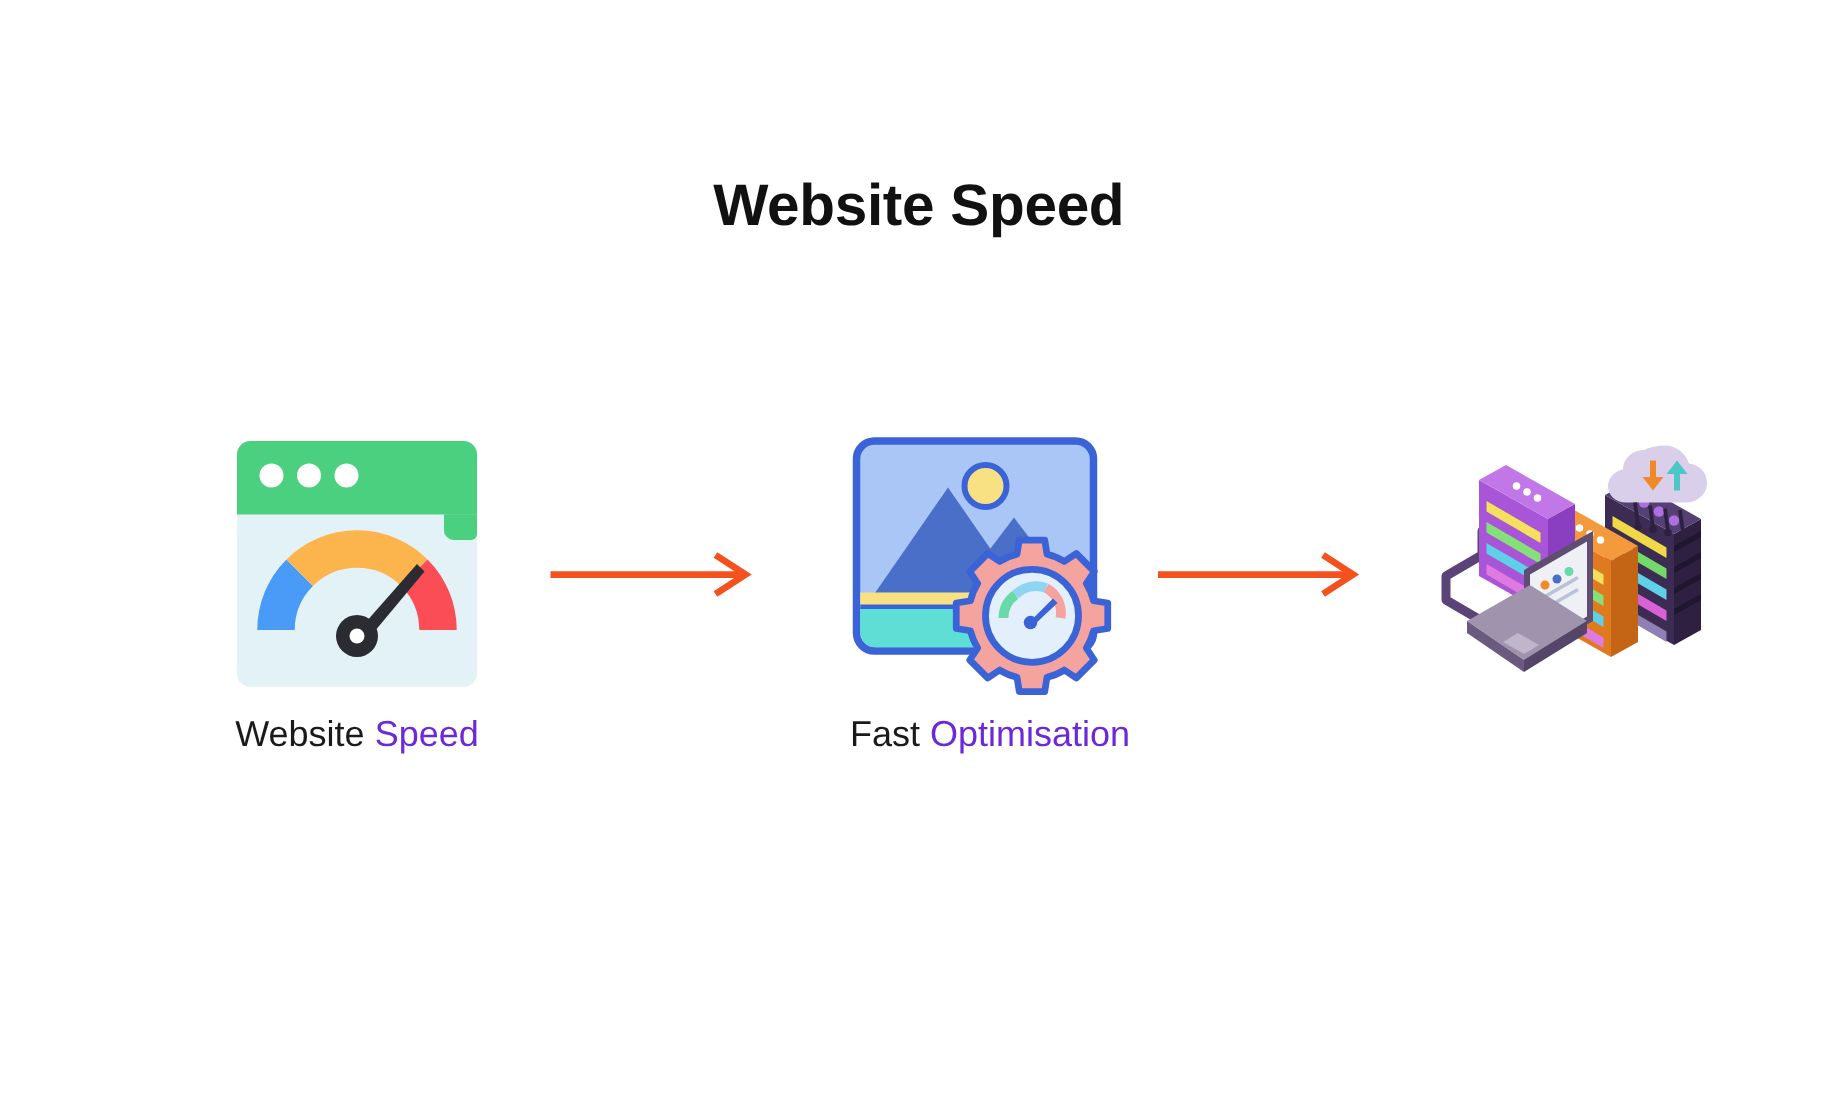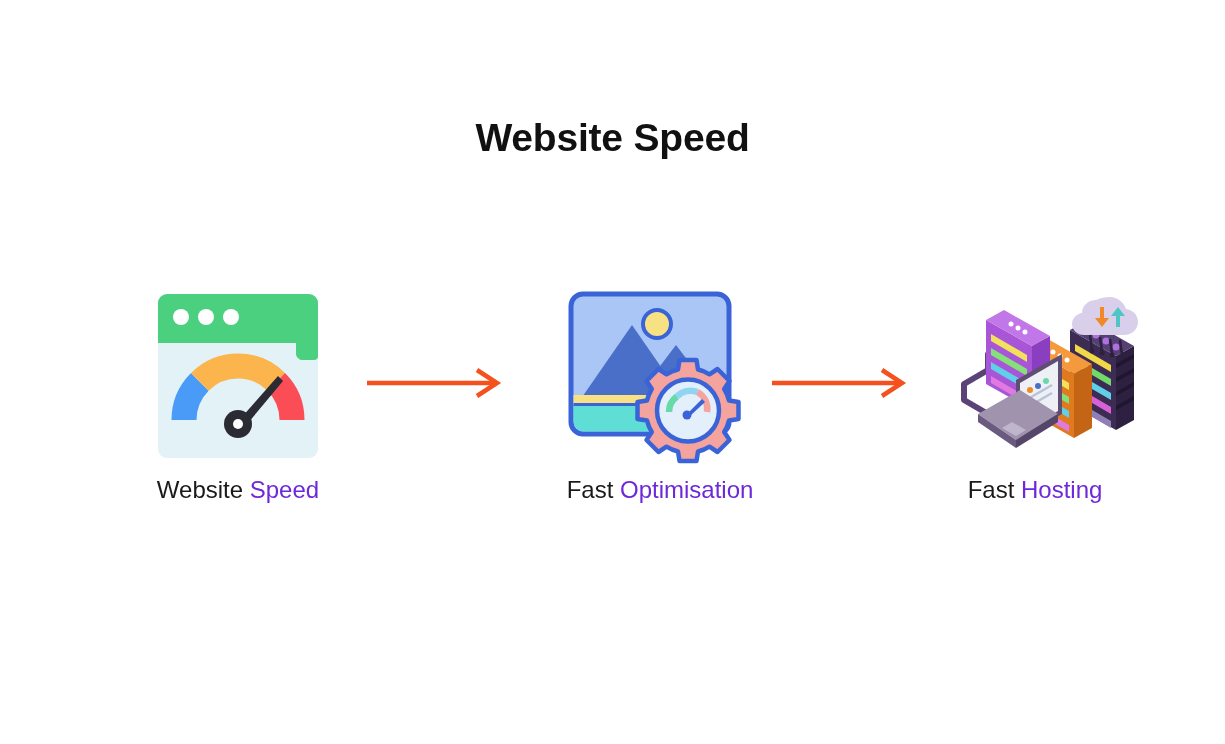--- a/index.html
+++ b/index.html
@@ -288,10 +288,6 @@
           <circle cx="202" cy="78" r="2.5" fill="#2d2040"></circle>
         </svg>
       </div>
-      <div class="step-label">
-        <span>Fast</span>
-        <span class="accent">Hosting</span>
-      </div>
     </div>
 
   </div>

